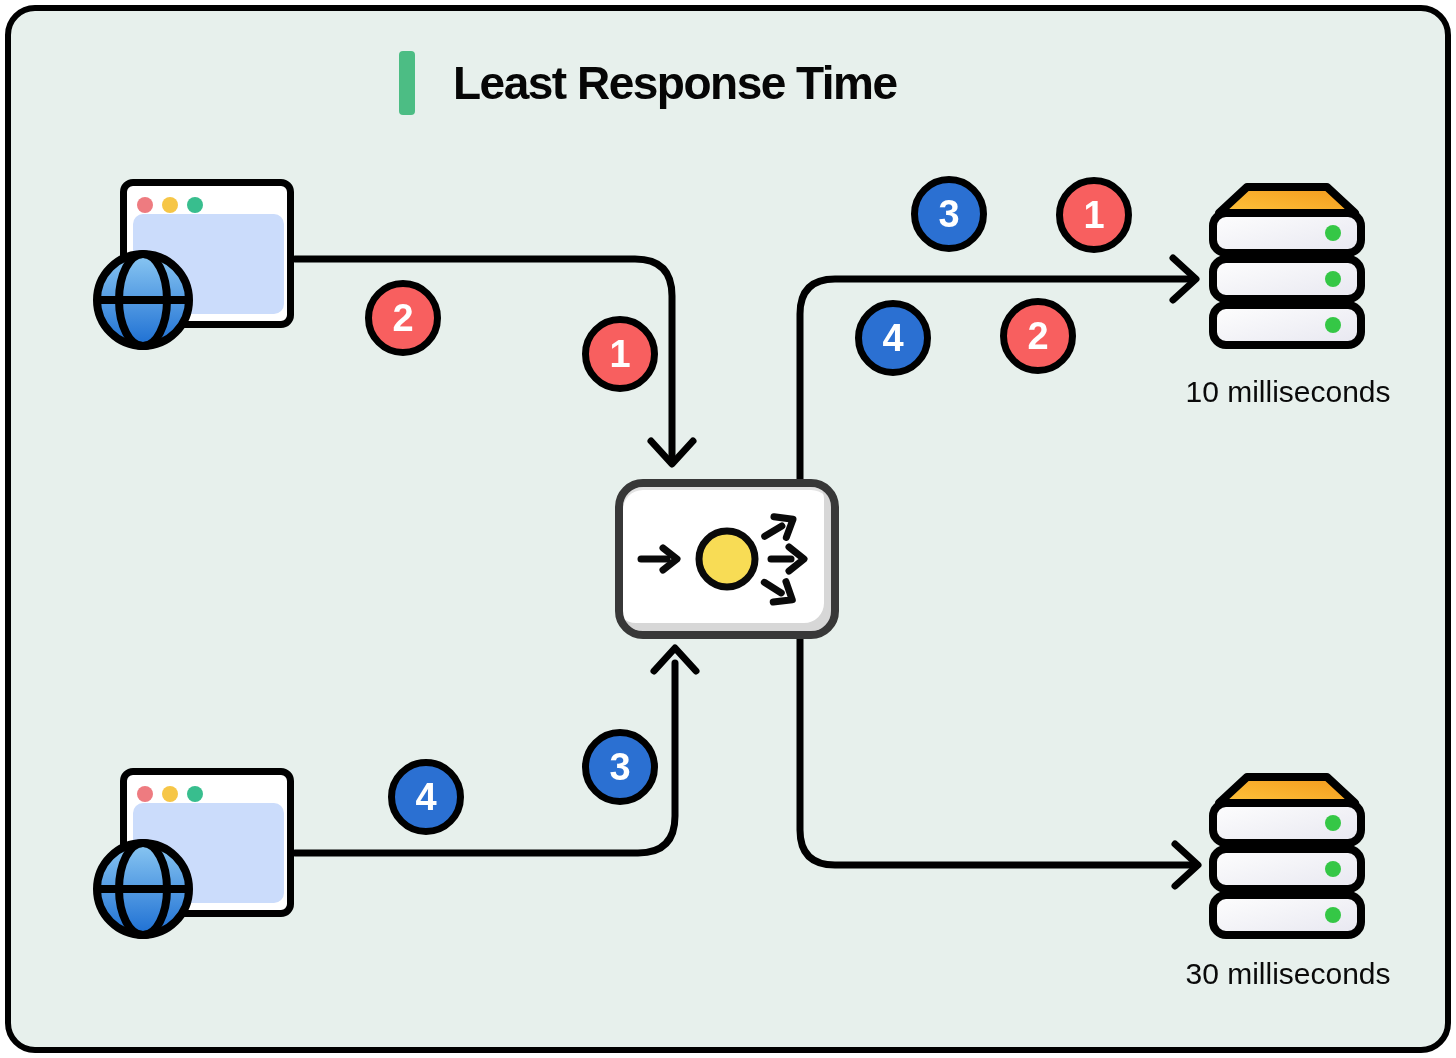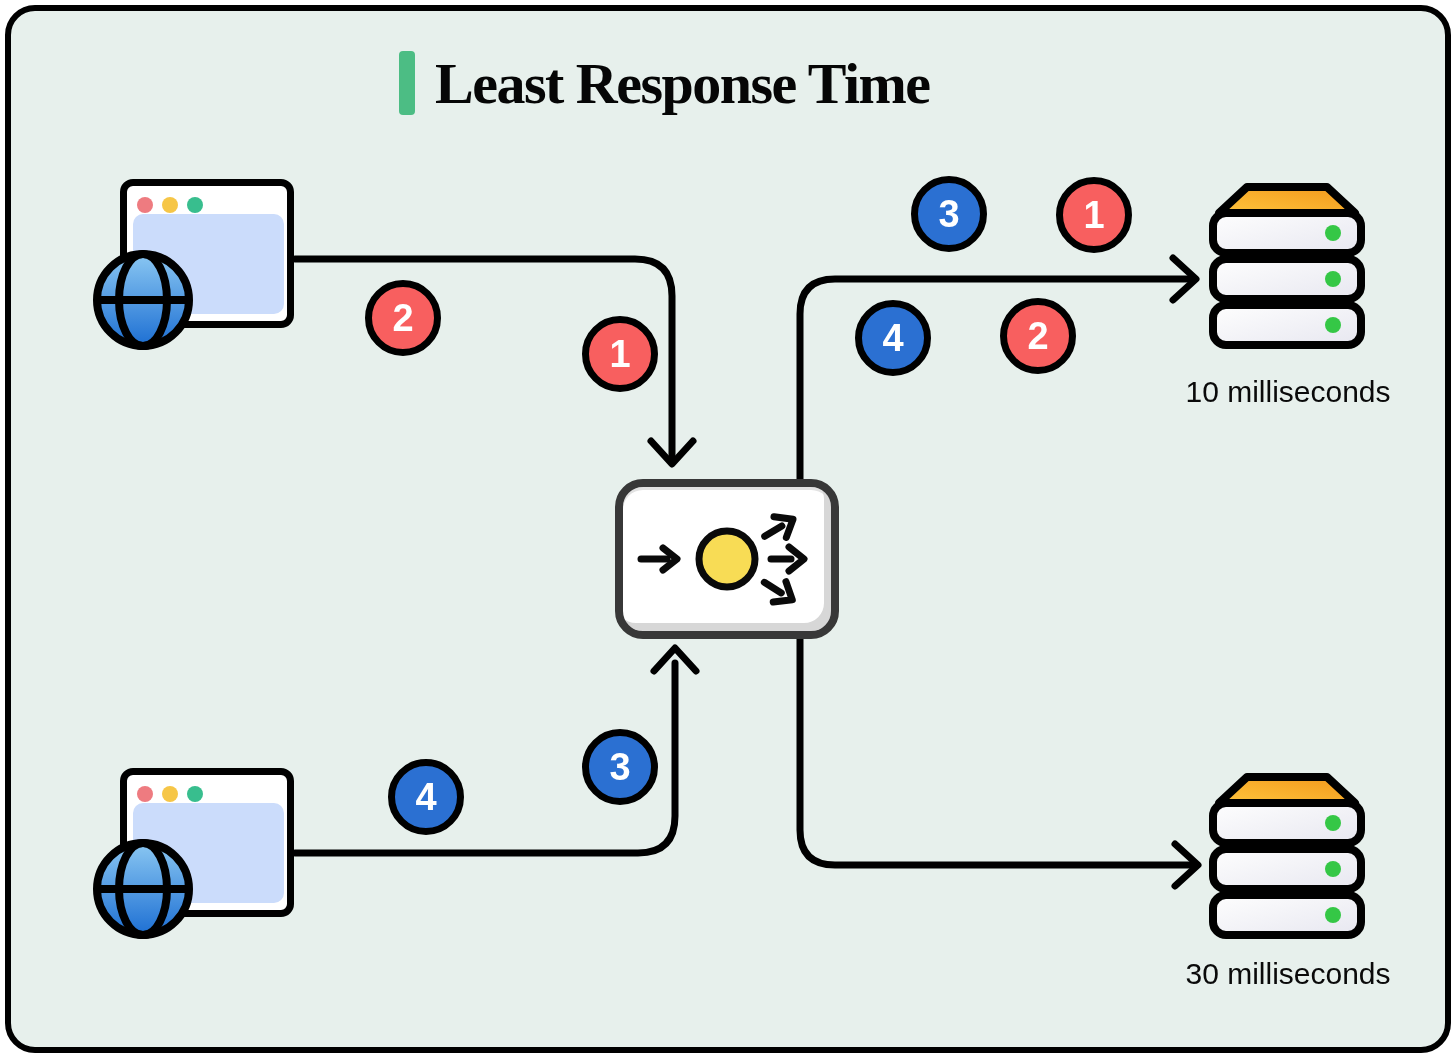--- a/index.html
+++ b/index.html
@@ -18,9 +18,8 @@
   }
   .accent-bar{width:16px;height:64px;background:#4CBD84;border-radius:4px;}
   .page-title{
-    margin:0;font-size:58px;font-weight:800;letter-spacing:-1.5px;color:#060606;
+    margin:18px;font-size:46px;font-weight:800;letter-spacing:-1.5px;color:#060606;
     white-space:nowrap;
-    font-family:Liberation Serif, serif;
   }
   
   svg.wires{position:absolute;left:0;top:0;}

